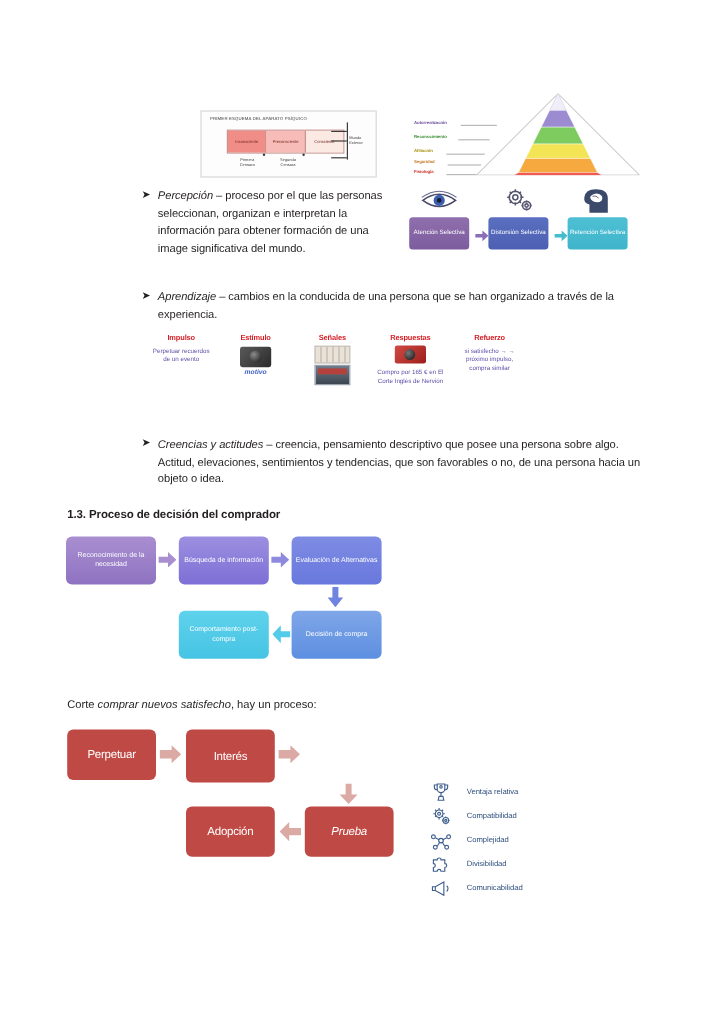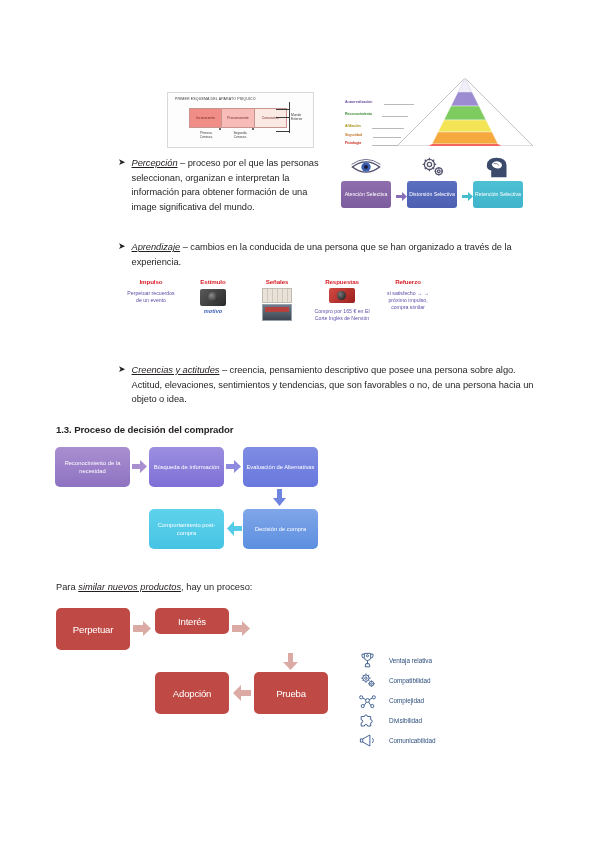--- a/index.html
+++ b/index.html
@@ -10,7 +10,7 @@
   .bullet-row{display:flex;align-items:flex-start;gap:6px;}
   .bullet-mark{flex:0 0 auto;color:#231f20;font-size:9px;line-height:13.5px;transform:translateY(0px);}
   .bullet-text{font-size:9.3px;line-height:14.6px;letter-spacing:-0.05px;}
-  .it{font-style:italic;text-decoration:underline;}
+  .it{font-style:italic;}
   .section-h{font-size:9.6px;font-weight:bold;letter-spacing:-0.1px;}
   .plain{font-size:9.3px;line-height:14.6px;}
 

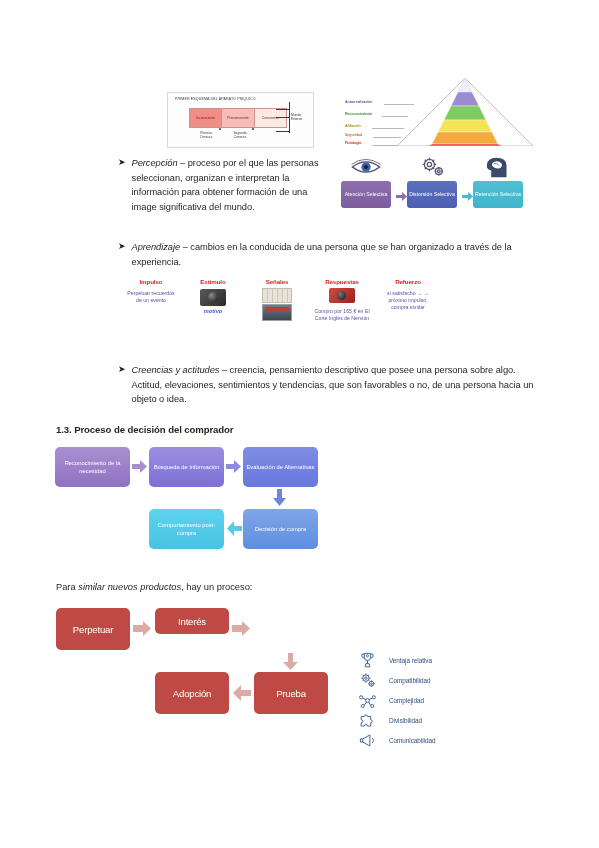--- a/index.html
+++ b/index.html
@@ -269,7 +269,7 @@
   </div>
 
   <div class="plain" style="position:absolute;left:56px;top:580px;width:300px;">
-    <span>Para </span><span class="it">similar nuevos productos</span><span>, hay un proceso:</span>
+    <span>Corte </span><span class="it">similar nuevos productos</span><span>, hay un proceso:</span>
   </div>
 
   <div class="aflow">

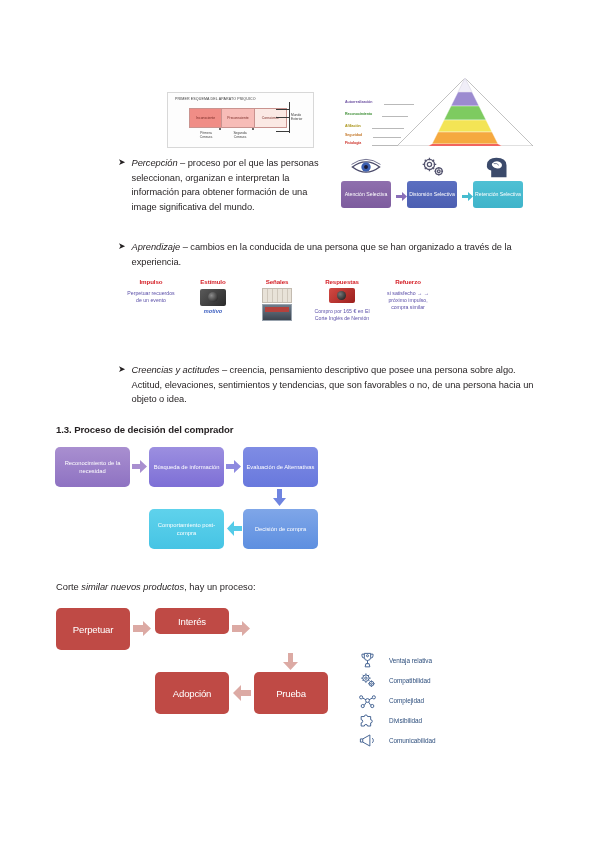--- a/index.html
+++ b/index.html
@@ -269,7 +269,7 @@
   </div>
 
   <div class="plain" style="position:absolute;left:56px;top:580px;width:300px;">
-    <span>Corte </span><span class="it">similar nuevos productos</span><span>, hay un proceso:</span>
+    <span>Corte </span><span class="it">comprar nuevos satisfecho</span><span>, hay un proceso:</span>
   </div>
 
   <div class="aflow">

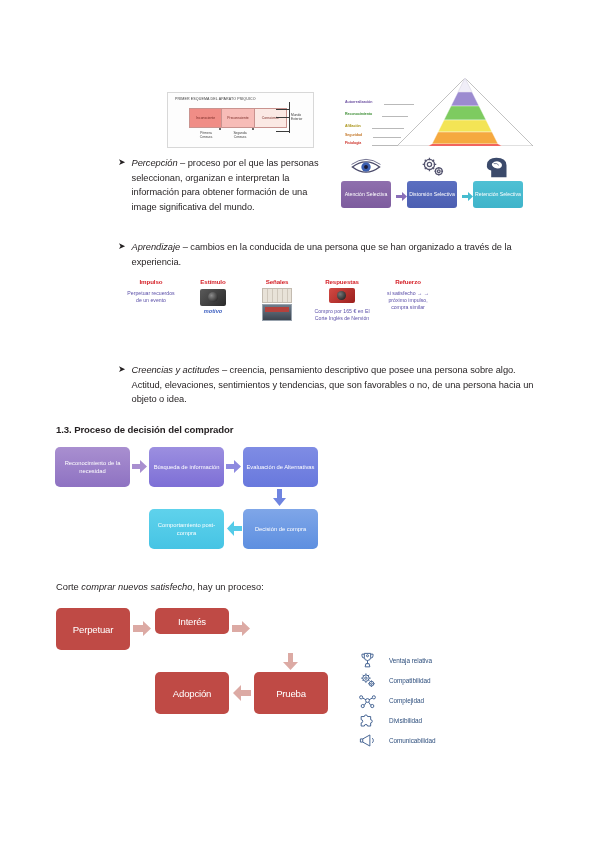--- a/index.html
+++ b/index.html
@@ -80,7 +80,7 @@
   .aflow{position:absolute;left:56px;top:600px;width:280px;height:120px;}
   .abox{position:absolute;border-radius:5px;background:#bf4a45;color:#fff;display:flex;align-items:center;justify-content:center;font-size:9.6px;letter-spacing:-.2px;}
   .ab1{left:0px;top:8px;width:74px;height:42px;}
-  .ab2{left:99px;top:8px;width:74px;height:26px;}
+  .ab2{left:99px;top:8px;width:74px;height:44px;}
   .ab3{left:198px;top:8px;width:74px;height:42px;}
   .ab4{left:198px;top:72px;width:74px;height:42px;}
   .ab5{left:99px;top:72px;width:74px;height:42px;}

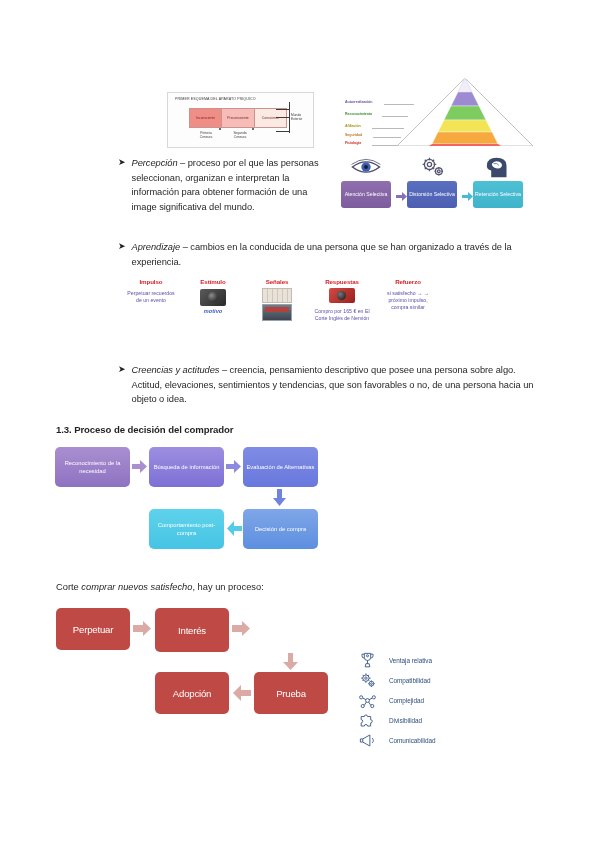--- a/index.html
+++ b/index.html
@@ -82,7 +82,7 @@
   .ab1{left:0px;top:8px;width:74px;height:42px;}
   .ab2{left:99px;top:8px;width:74px;height:44px;}
   .ab3{left:198px;top:8px;width:74px;height:42px;}
-  .ab4{left:198px;top:72px;width:74px;height:42px;}
+  .ab4{left:198px;top:72px;width:74px;height:42px;font-style:italic;}
   .ab5{left:99px;top:72px;width:74px;height:42px;}
   .aarr{position:absolute;}
   .aa1{left:77px;top:21px;width:18px;height:15px;}

